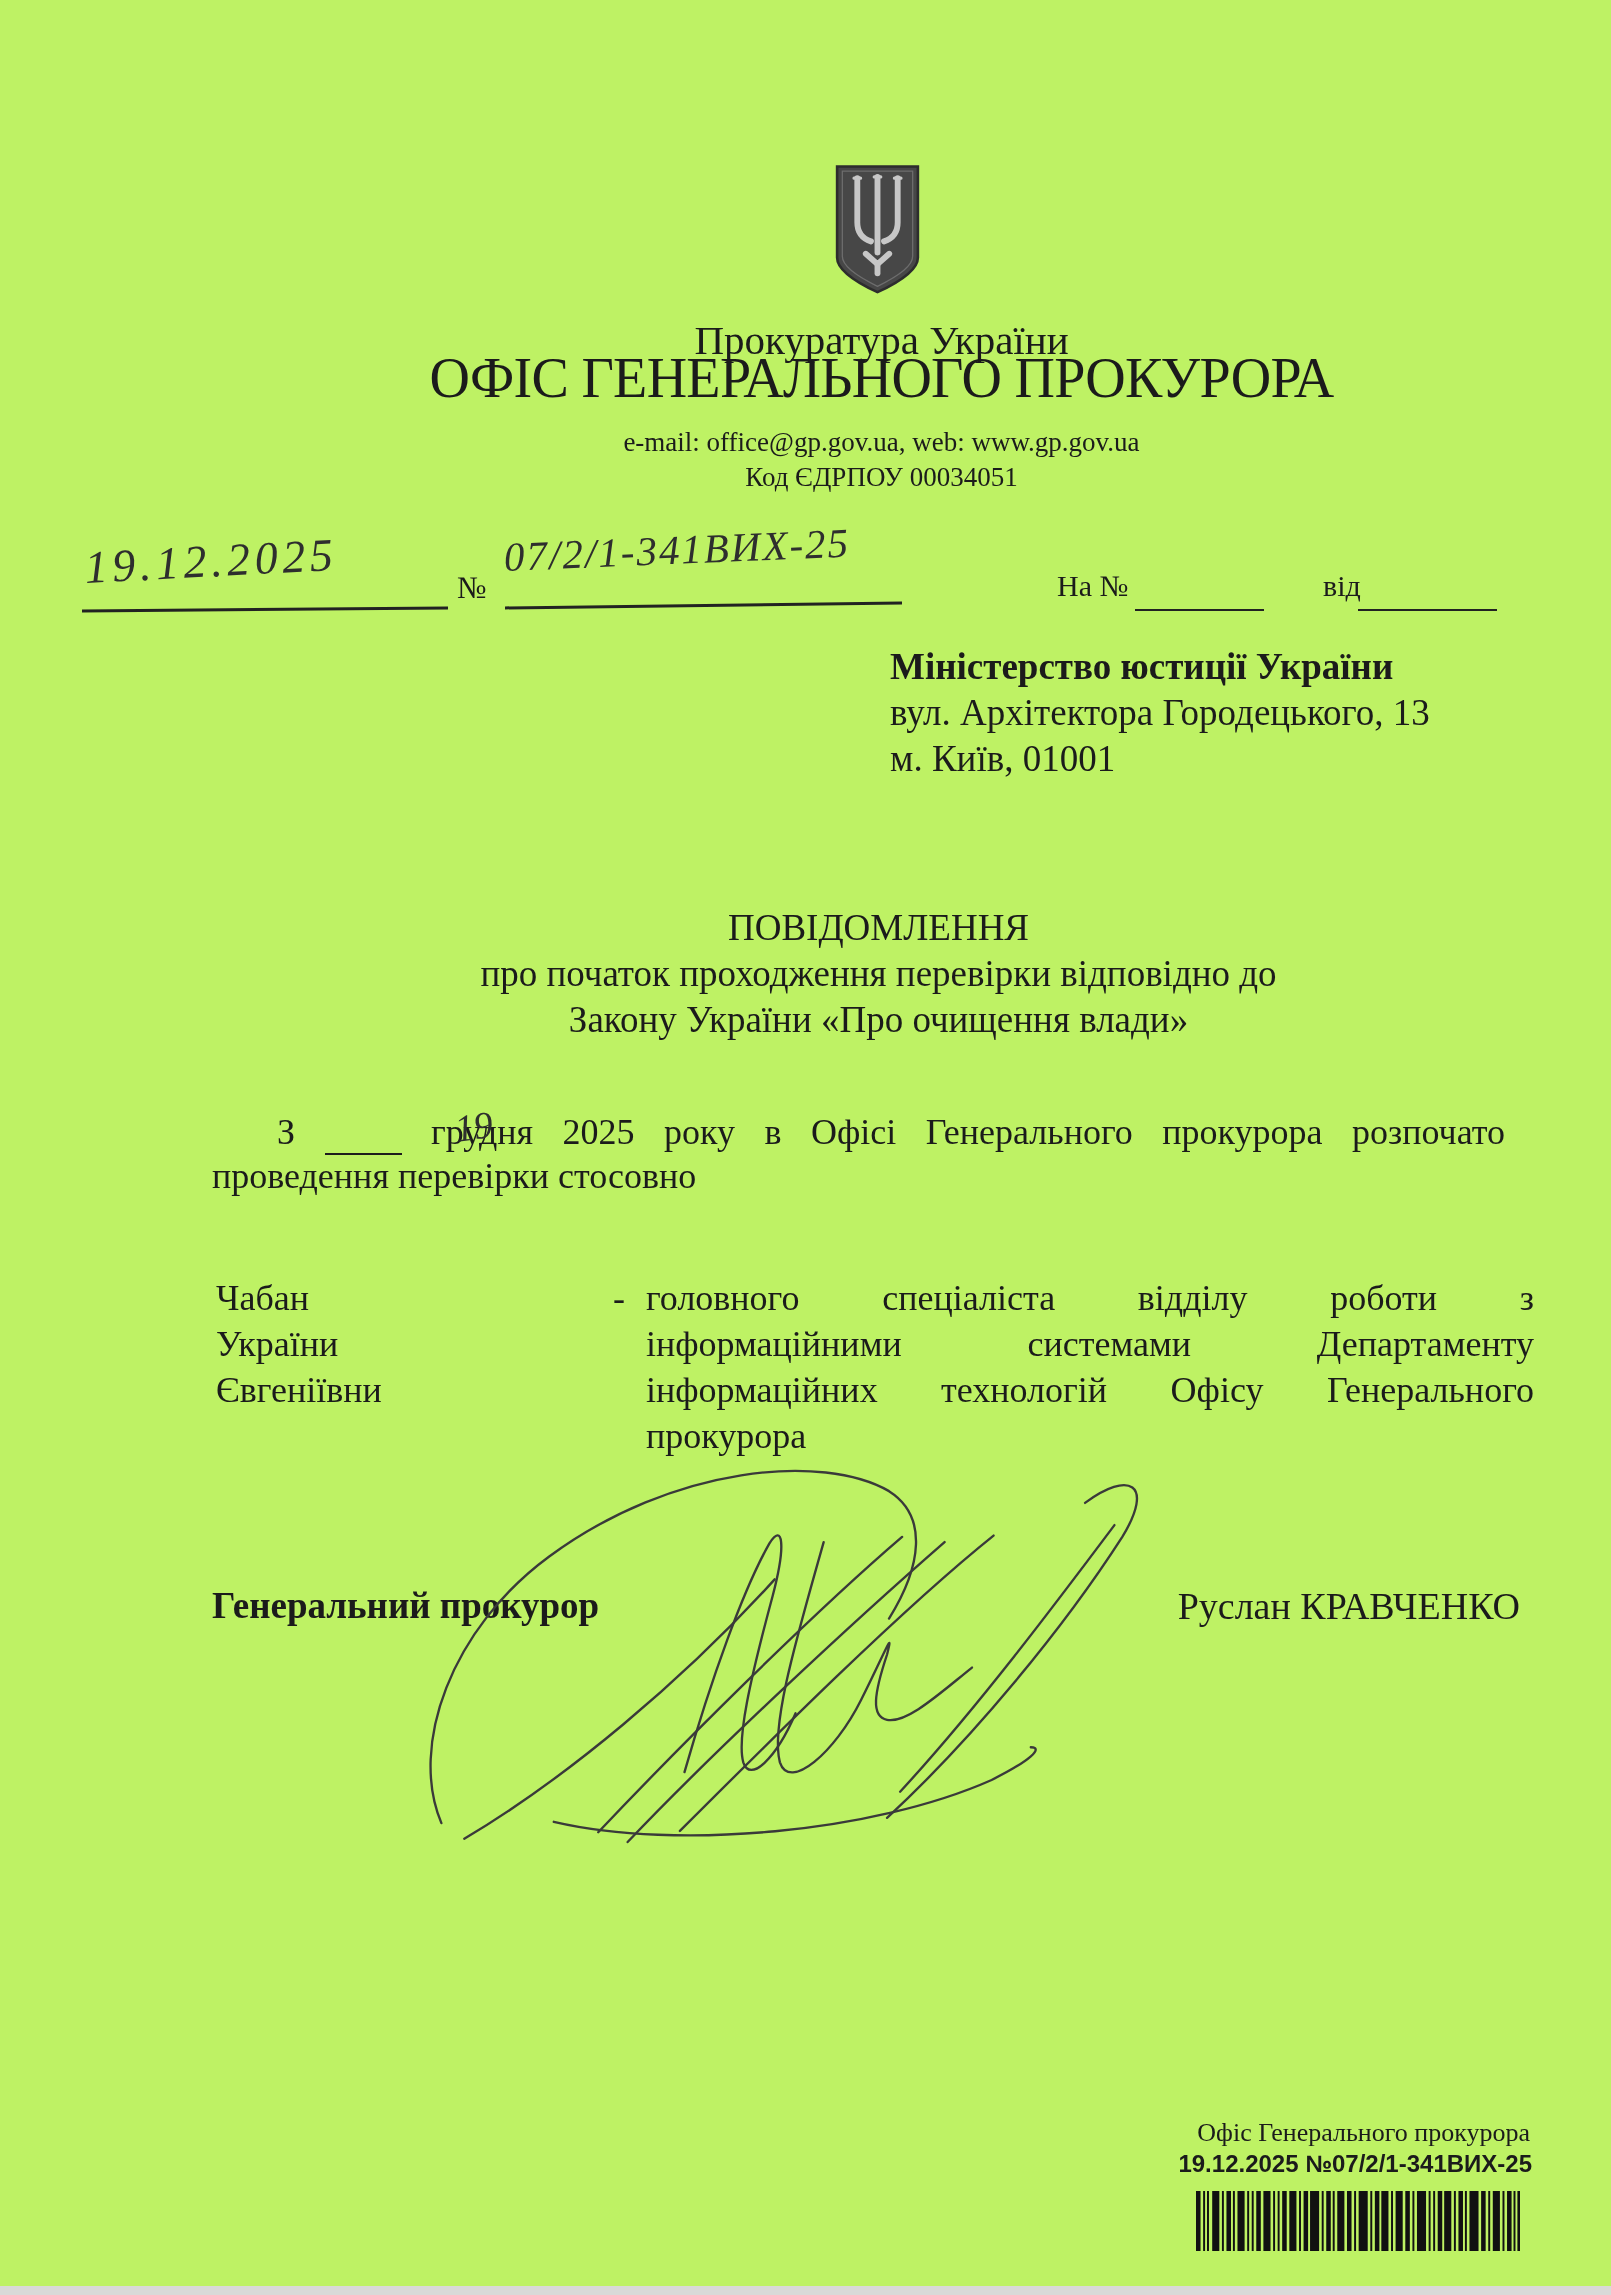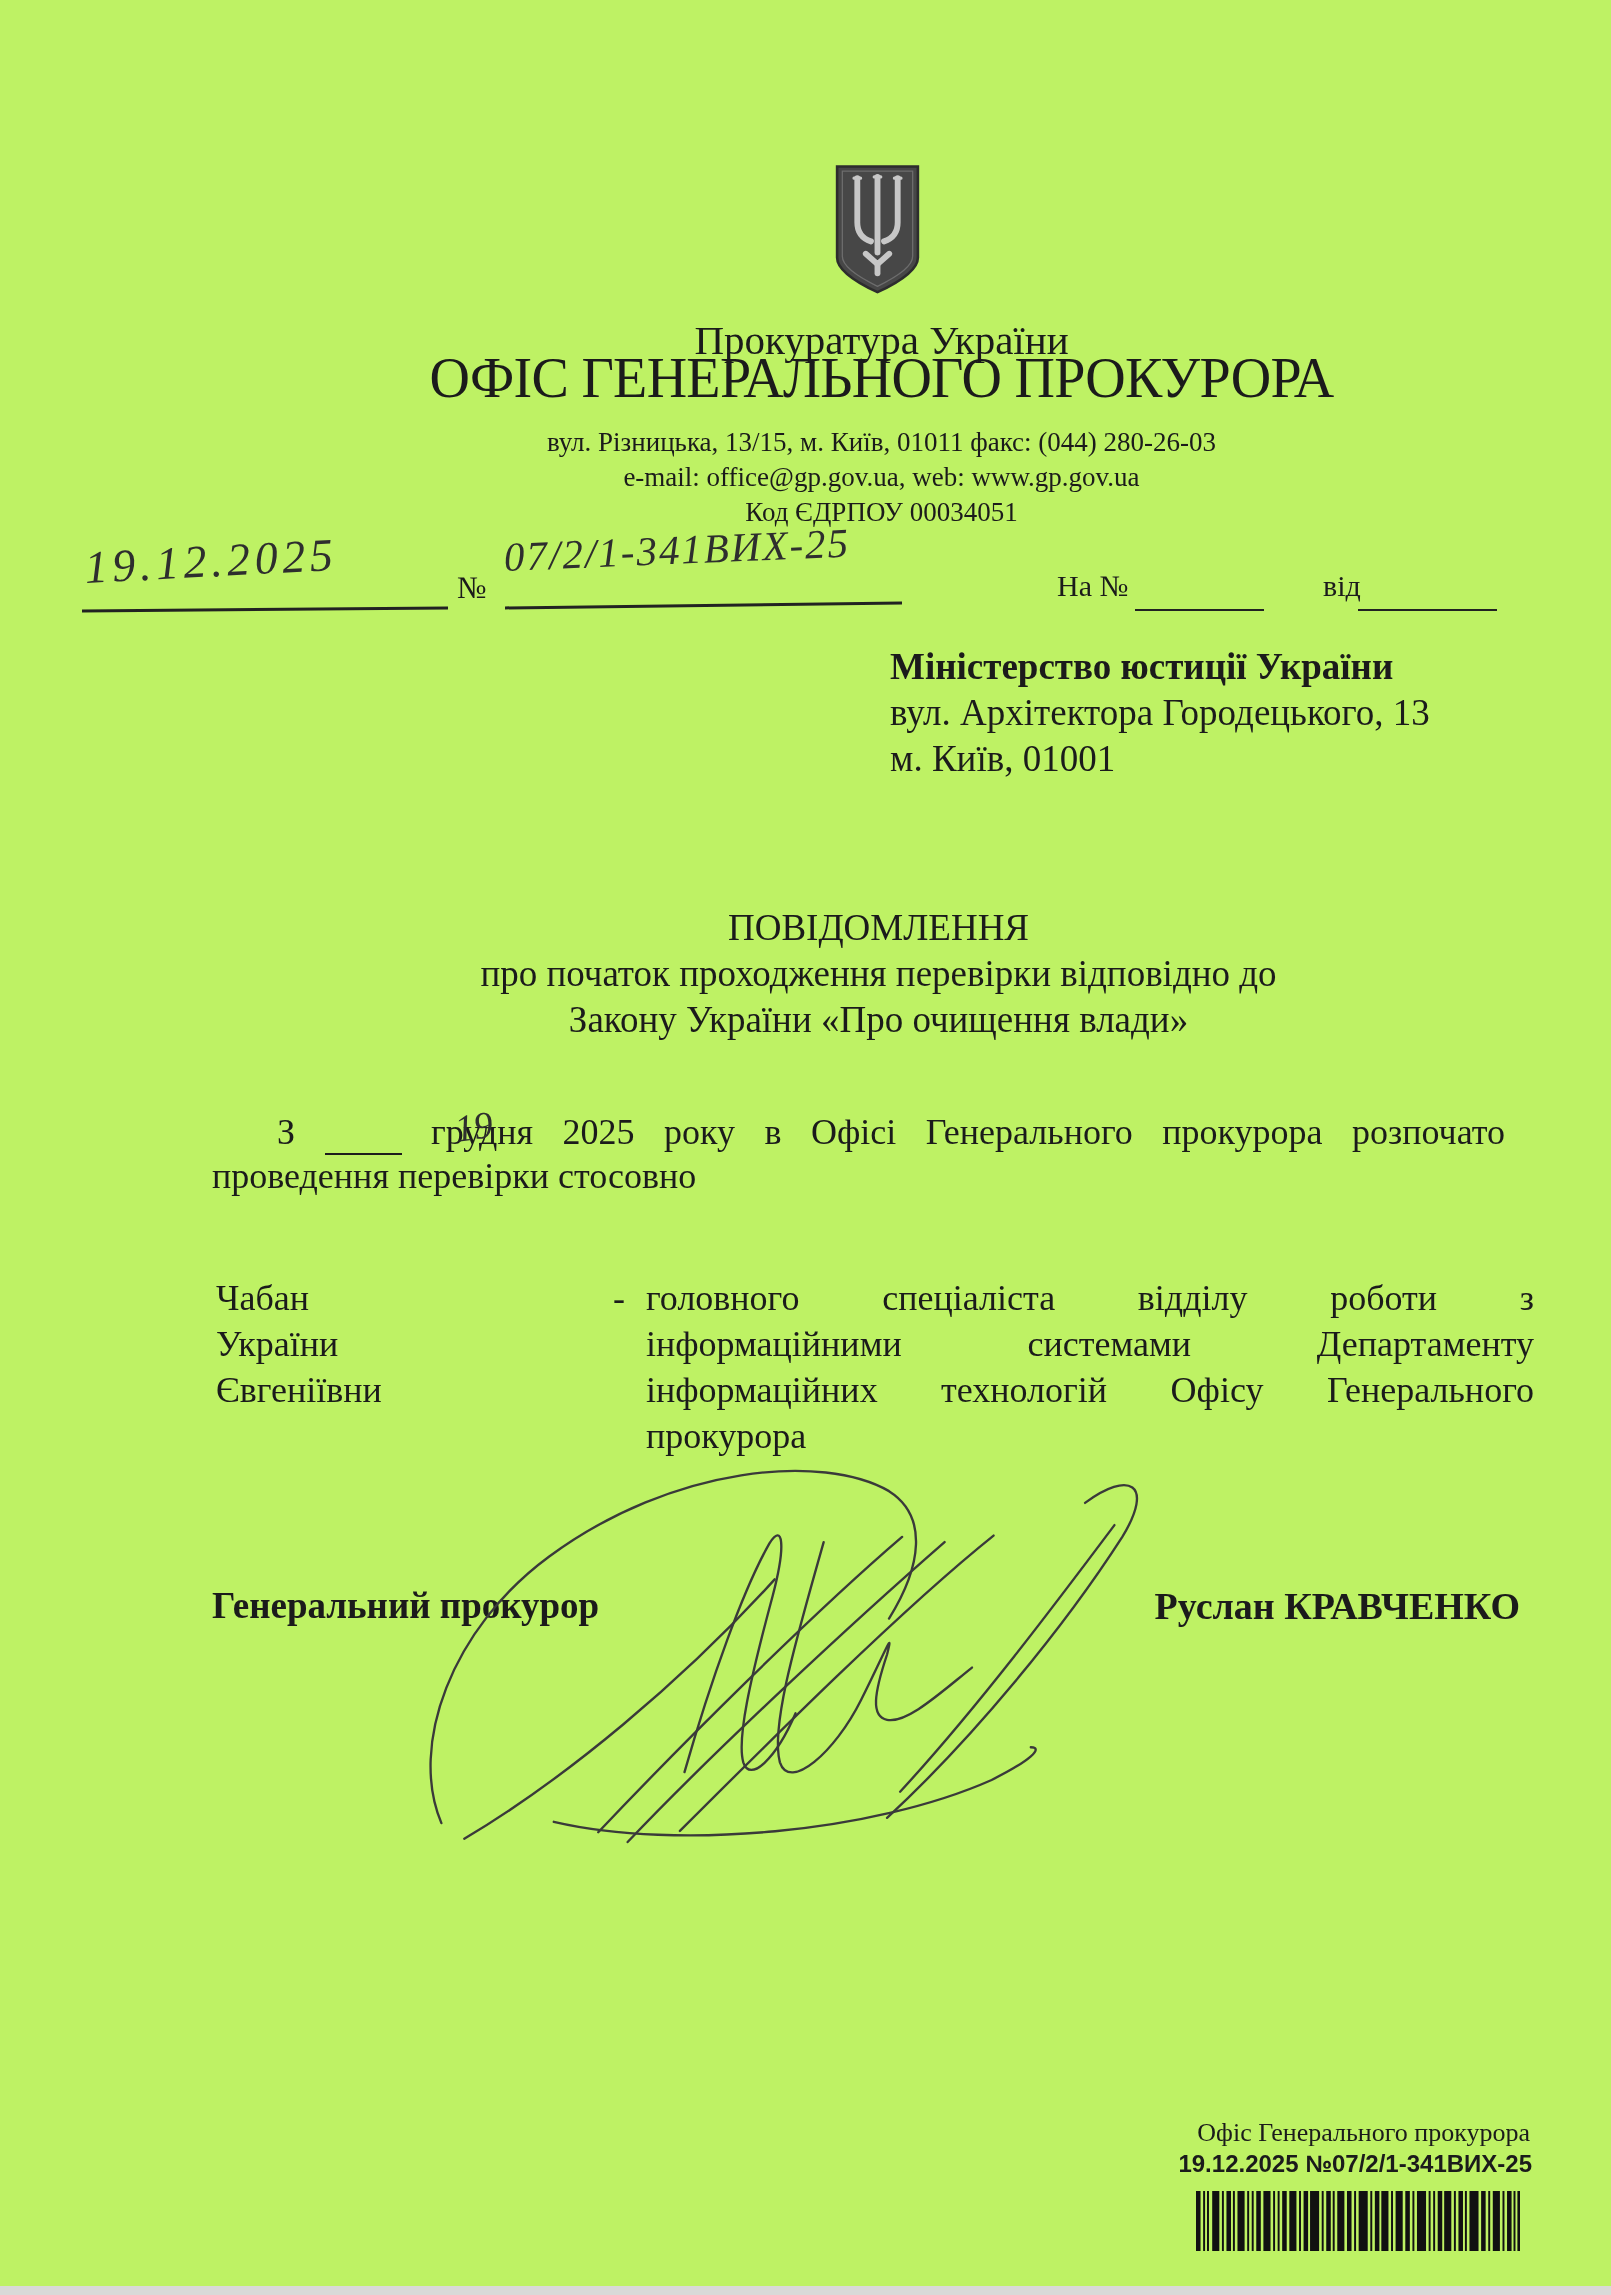--- a/index.html
+++ b/index.html
@@ -85,7 +85,6 @@
   <div class="abs org-parent">Прокуратура України</div>
   <div class="abs org-name">ОФІС ГЕНЕРАЛЬНОГО ПРОКУРОРА</div>
   <div class="abs org-lines">
-    <div>вул. Різницька, 13/15, м. Київ, 01011 факс: (044) 280-26-03</div>
     <div>e-mail: office@gp.gov.ua, web: www.gp.gov.ua</div>
     <div>Код ЄДРПОУ 00034051</div>
   </div>

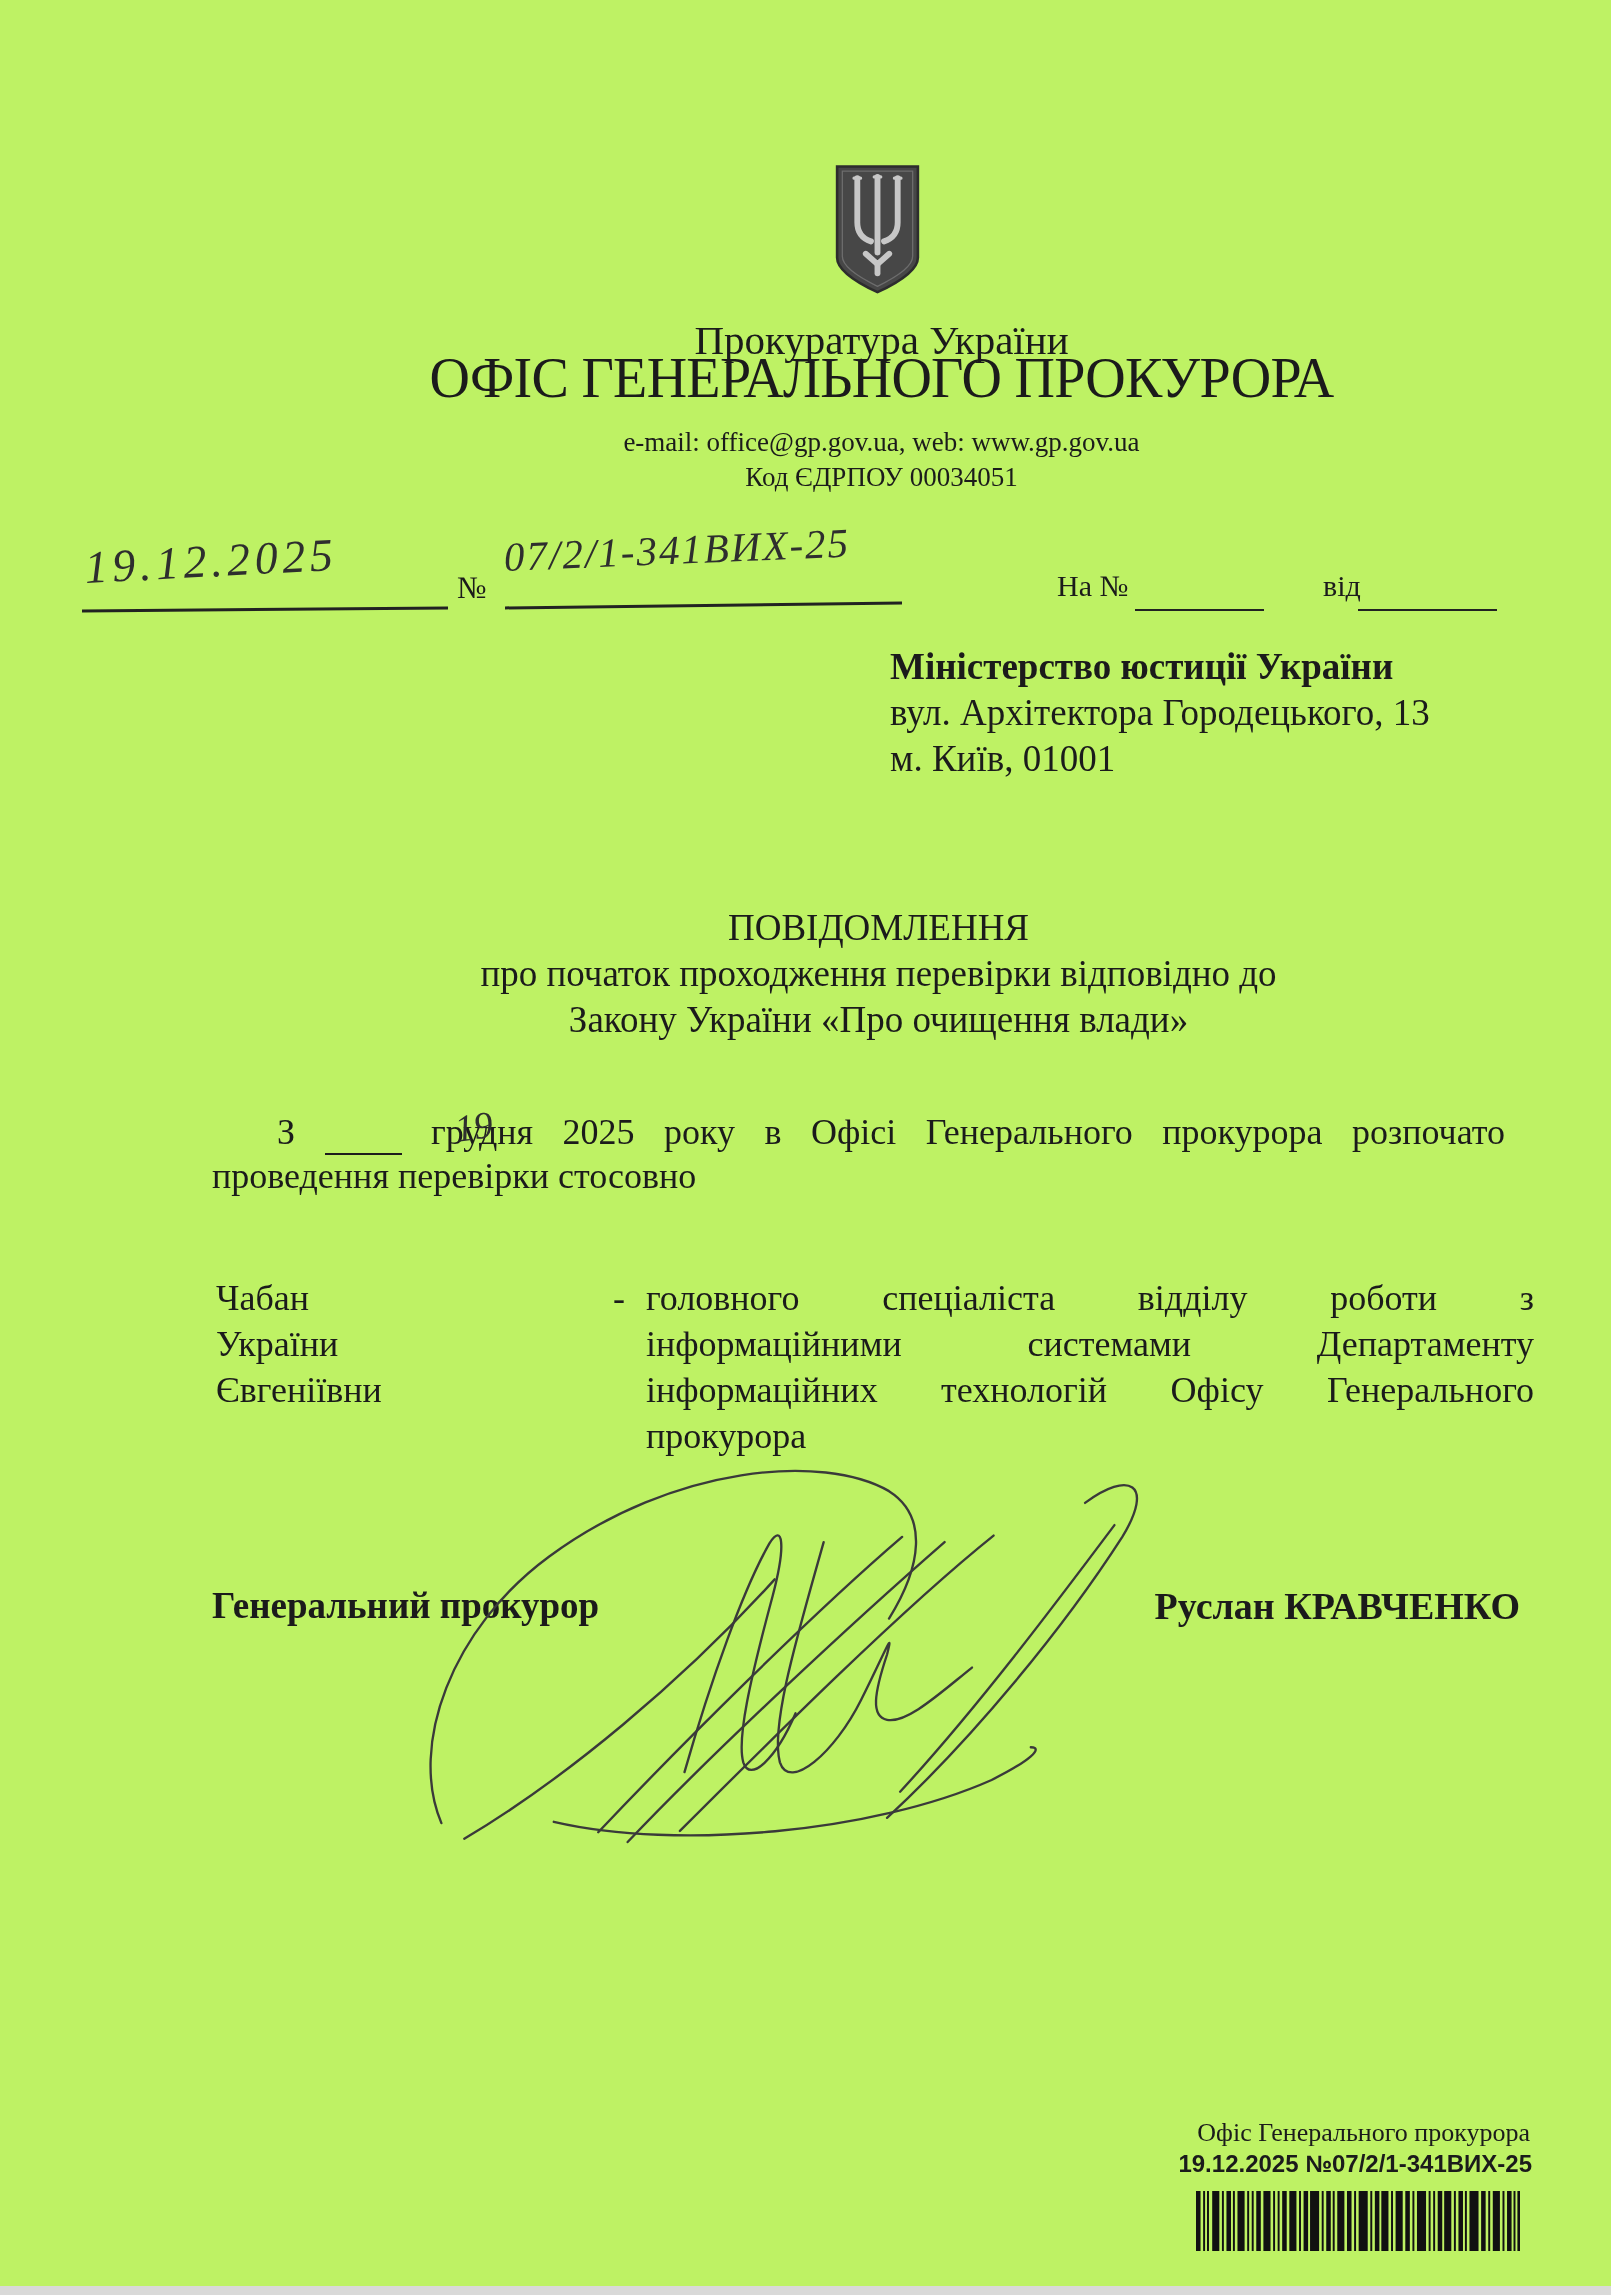--- a/index.html
+++ b/index.html
@@ -51,7 +51,7 @@
 
   
   .sig-title { left:212px; top:1584px; font-size:37px; font-weight:bold; white-space:nowrap; }
-  .sig-name  { right:92px; top:1584px; font-size:38px; font-weight:bold; white-space:nowrap; }
+  .sig-name  { right:92px; top:1584px; font-size:38px; font-weight:normal; white-space:nowrap; }
   .sig-svg   { left:402px; top:1465px; width:778px; height:379px; }
 
   

